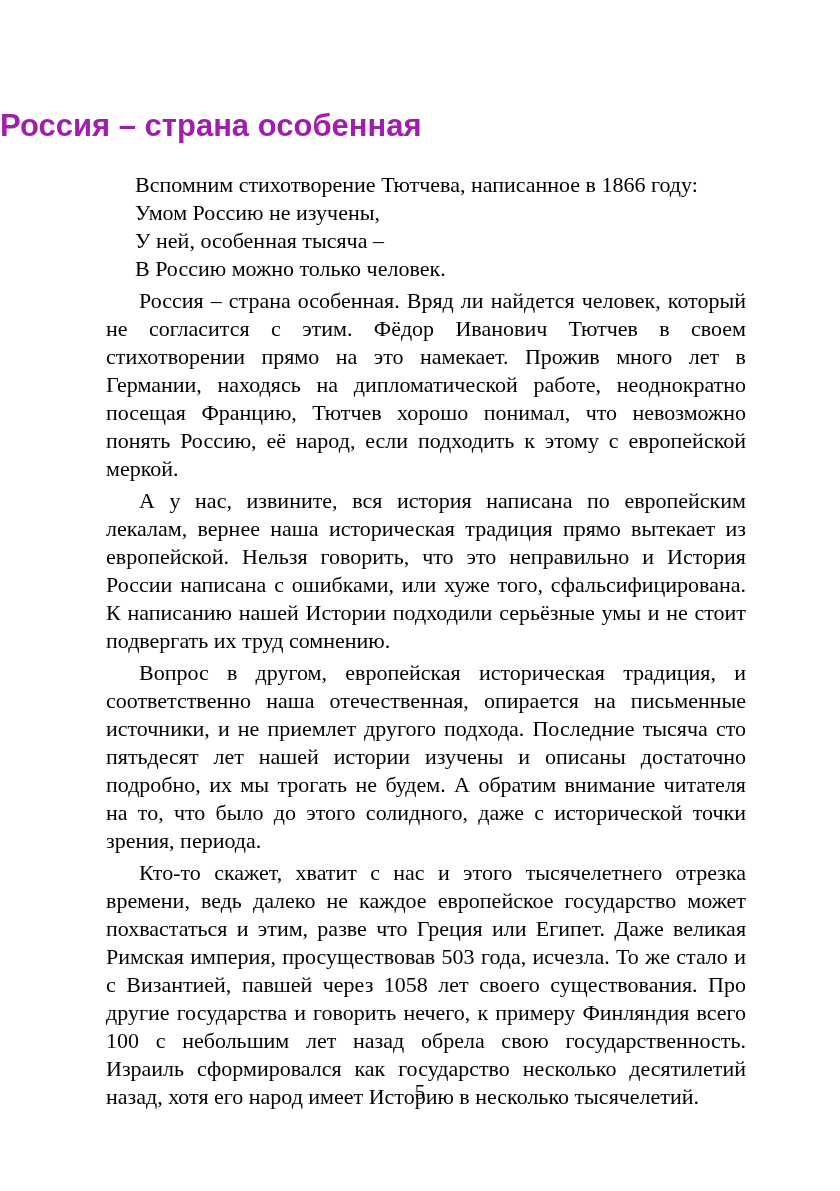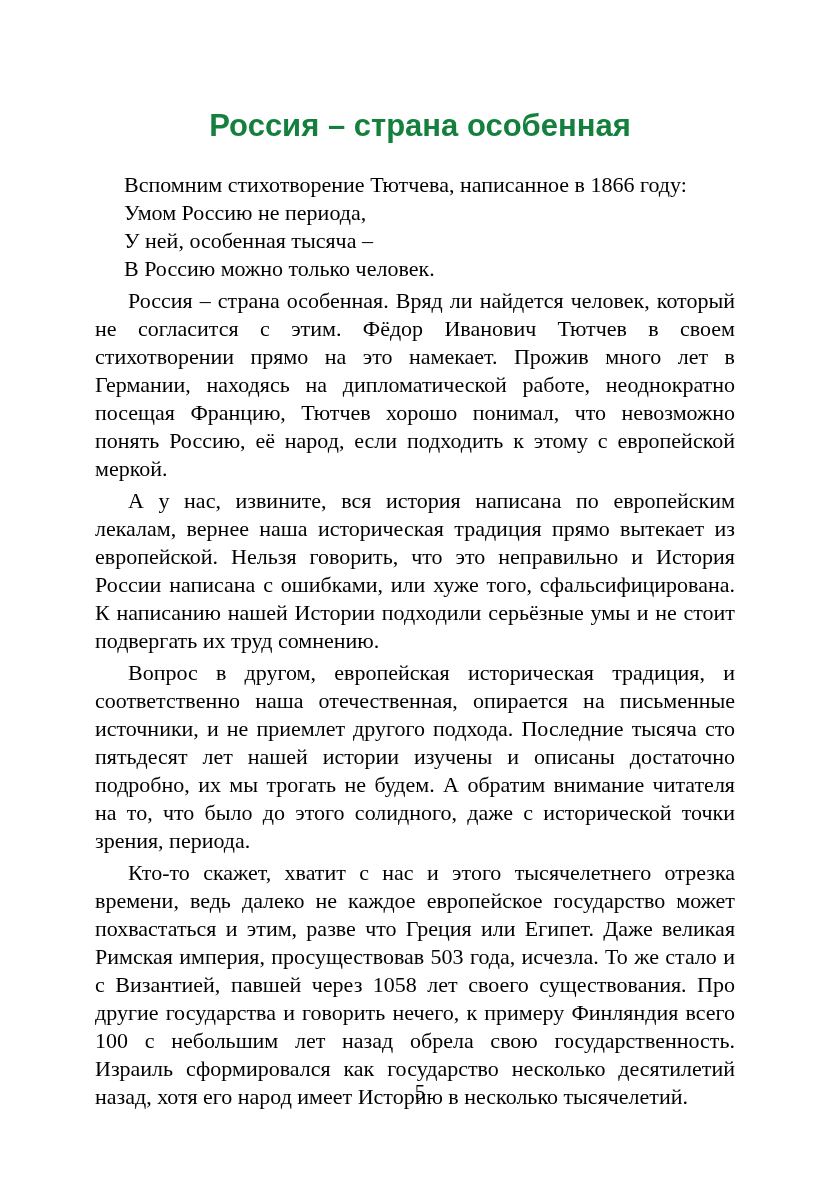--- a/index.html
+++ b/index.html
@@ -21,12 +21,12 @@
     left: 0;
     width: 100%;
     margin: 0;
-    text-align: center;
+    text-align: left;
     font-family: "Liberation Sans", sans-serif;
     font-weight: bold;
     font-size: 31px;
     line-height: 36px;
-    color: #15803d;
+    color: #a21caf;
   }
   .text-block {
     position: absolute;

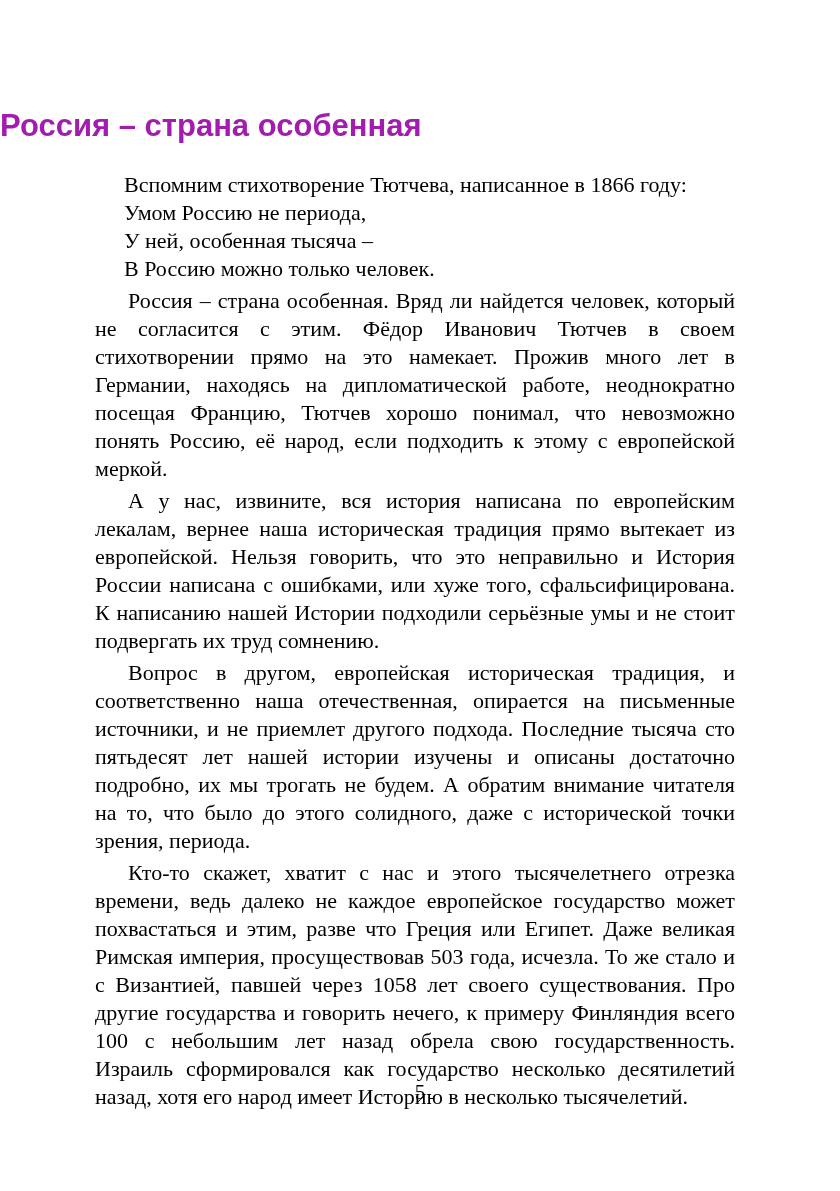--- a/index.html
+++ b/index.html
@@ -30,7 +30,7 @@
   }
   .text-block {
     position: absolute;
-    left: 91px;
+    left: 102px;
     top: 171px;
     width: 648px;
     font-family: "Liberation Serif", serif;

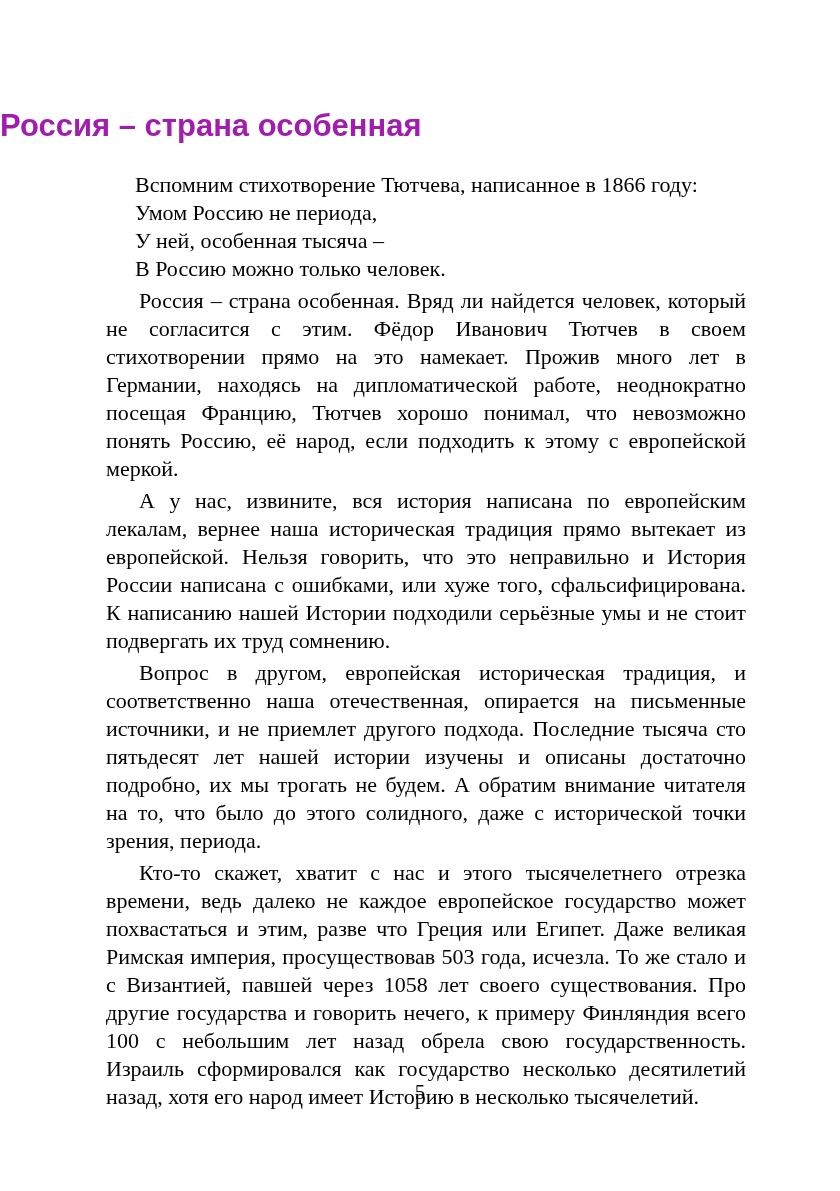--- a/index.html
+++ b/index.html
@@ -70,7 +70,7 @@
 
     <div class="line">Вспомним стихотворение Тютчева, написанное в 1866 году:</div>
 
-    <div class="line">Умом Россию не периода,</div>
+    <div class="line">Умом Россию не изучены,</div>
     <div class="line">У ней, особенная тысяча –</div>
     <div class="line">В Россию можно только человек.</div>
 

